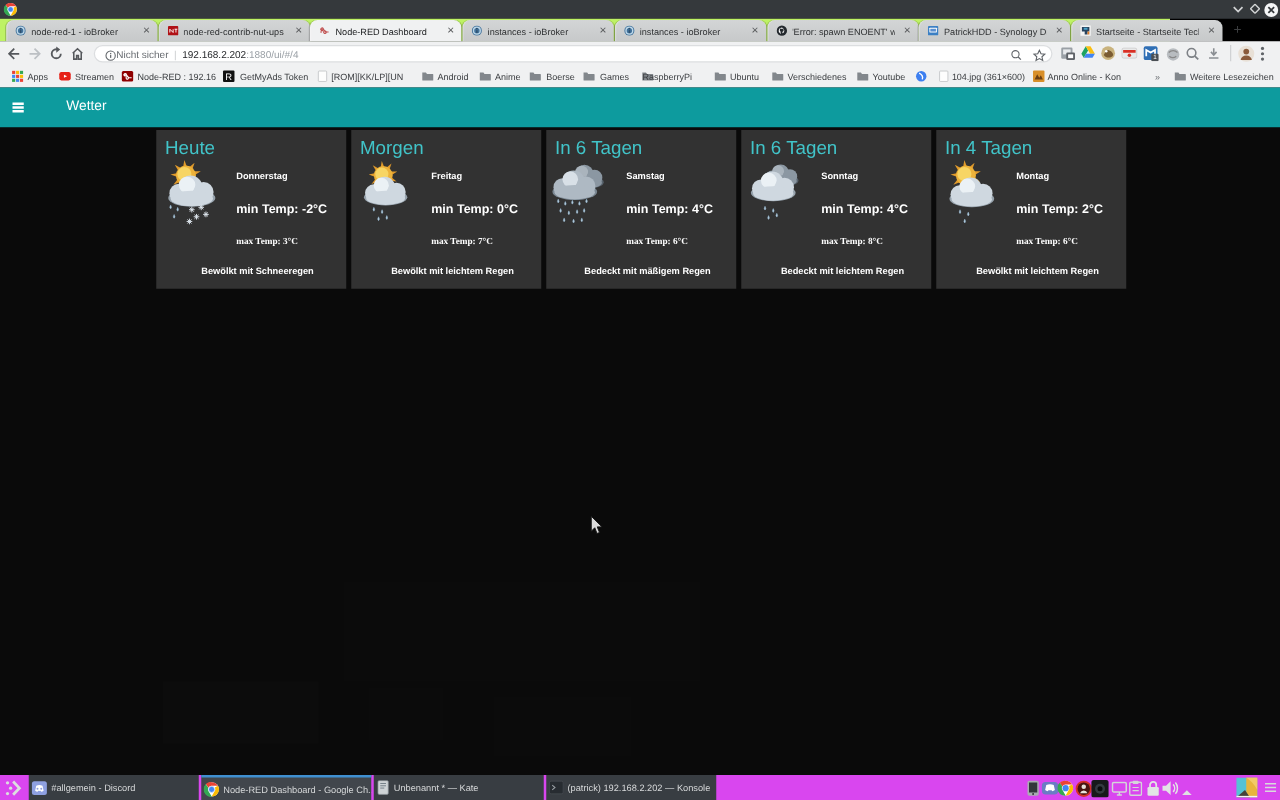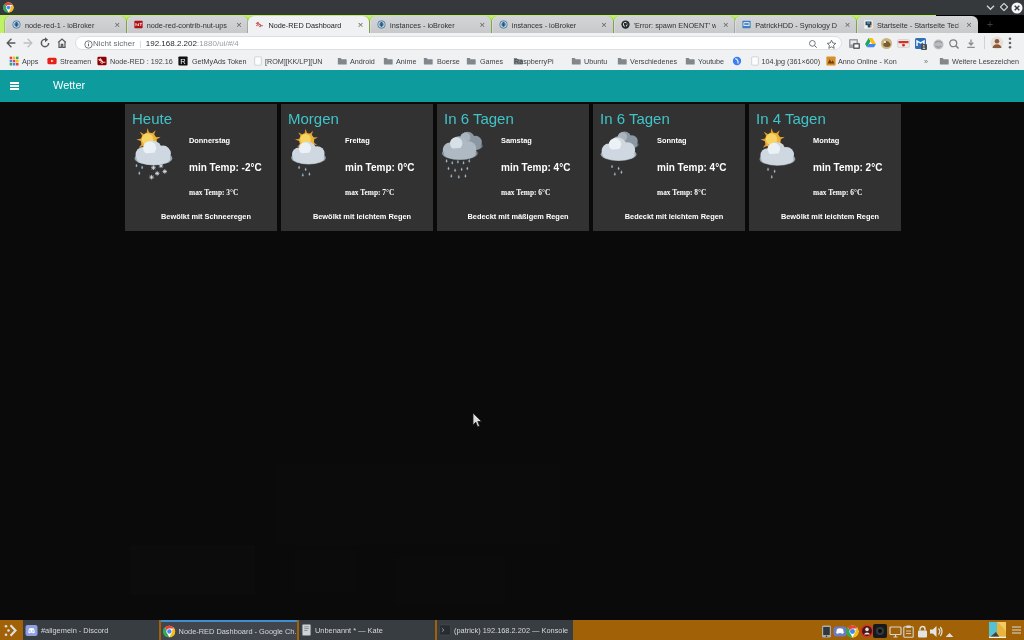--- a/index.html
+++ b/index.html
@@ -50,7 +50,7 @@
   .card svg.wic { position:absolute; left:3px; top:24px; }
 
   
-  #taskbar { left:0; top:620px; width:1024px; height:20px; background:#a16207; }
+  #taskbar { left:0; top:620px; width:1024px; height:20px; background:#d946ef; }
   .tbtn { position:absolute; top:0; height:20px; background:#383d42; display:flex; align-items:center; padding-left:2px; }
   .tbtn.active { background:#41464c; border-top:2.5px solid #3f8fd0; }
   .tbtn .lb { font-size:7.4px; color:#d7d9da; margin-left:3px; white-space:nowrap; overflow:hidden; }

